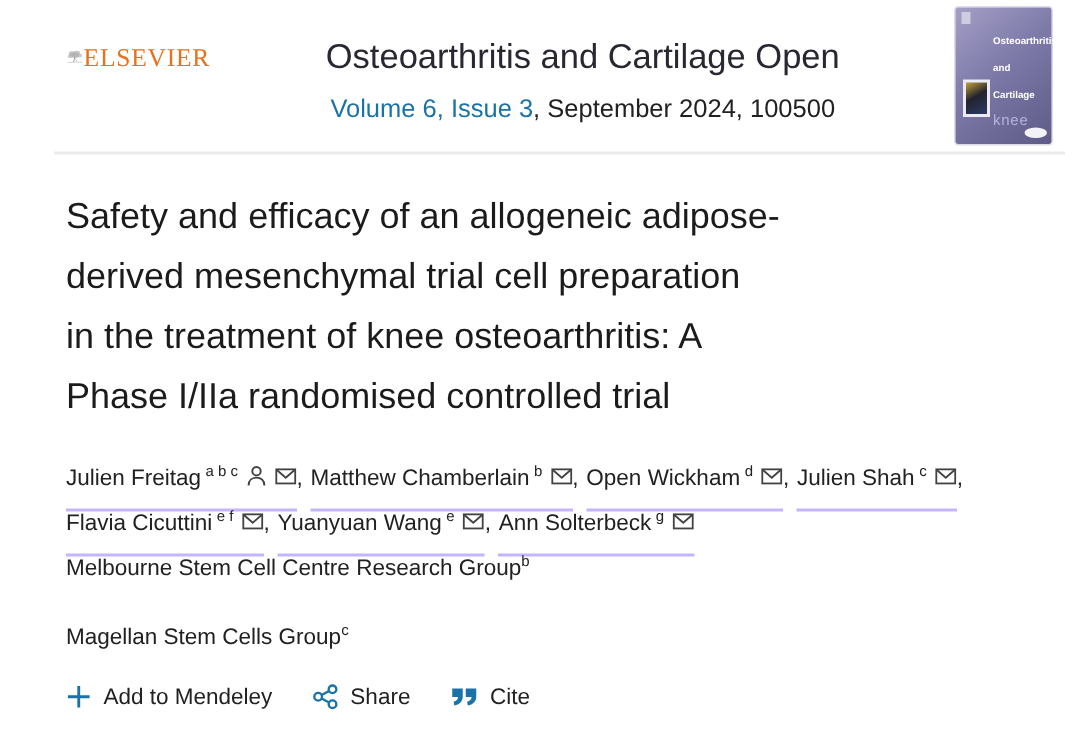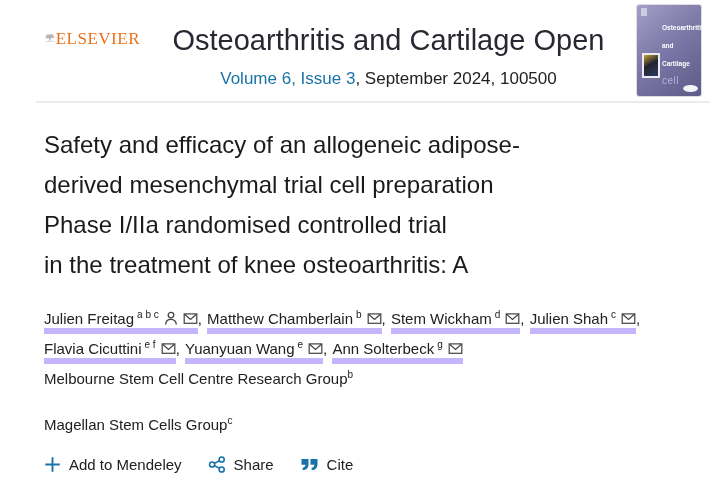--- a/index.html
+++ b/index.html
@@ -20,7 +20,7 @@
   .logo{width:96px;flex-shrink:0;display:flex;flex-direction:row;align-items:center;cursor:pointer;}
   .wordmark{font-family:"Liberation Serif",serif;font-size:17px;color:var(--orange);letter-spacing:.5px;margin-top:1px;}
   .head-center{flex:1;text-align:center;padding-top:19px;}
-  .journal-title{font-size:29px;color:#282833;cursor:pointer;}
+  .journal-title{font-size:23px;color:#282833;cursor:pointer;}
   .issue-line{font-size:17px;margin-top:12px;color:var(--dark);}
   .issue-link{color:var(--blue);cursor:pointer;}
   .cover{

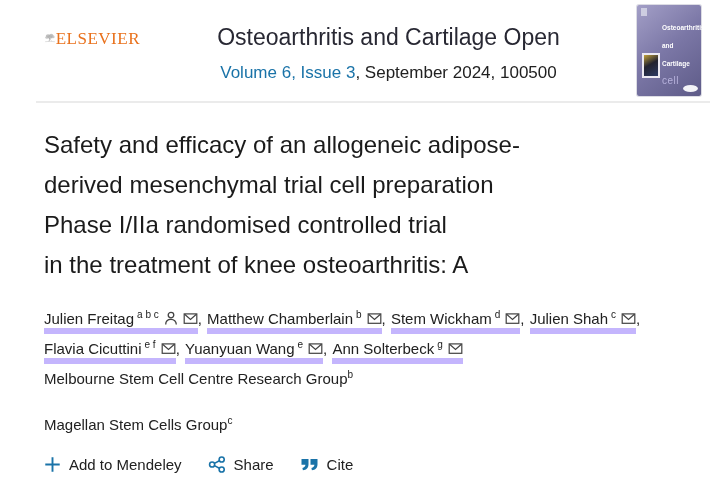--- a/index.html
+++ b/index.html
@@ -99,7 +99,7 @@
       <span class="cover-titles">
         <span class="cover-t1">Osteoarthritis</span>
         <span class="cover-t2">and Cartilage</span>
-        <span class="cover-t3">cell</span>
+        <span class="cover-t3">knee</span>
       </span>
       <span class="cover-img"></span>
       <span class="cover-badge"></span>

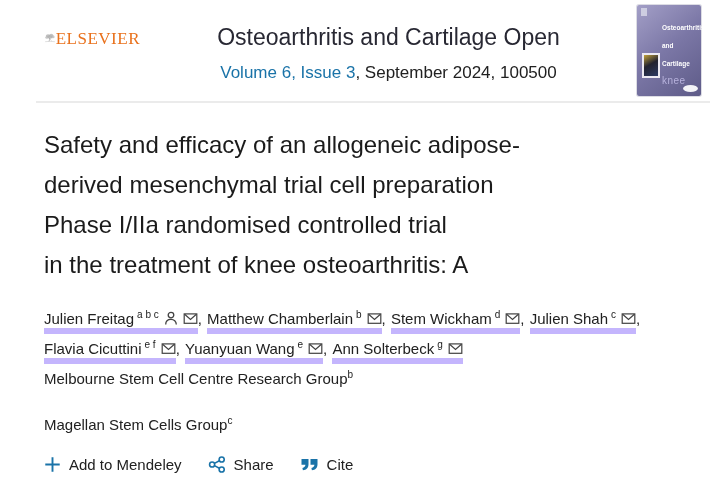--- a/index.html
+++ b/index.html
@@ -112,8 +112,8 @@
     <h1 class="article-title">
       <span class="tl">Safety and efficacy of an allogeneic adipose-</span>
       <span class="tl">derived mesenchymal trial cell preparation</span>
+      <span class="tl">in the treatment of knee osteoarthritis: A</span>
       <span class="tl">Phase I/IIa randomised controlled trial</span>
-      <span class="tl">in the treatment of knee osteoarthritis: A</span>
     </h1>
 
     <p class="authors">

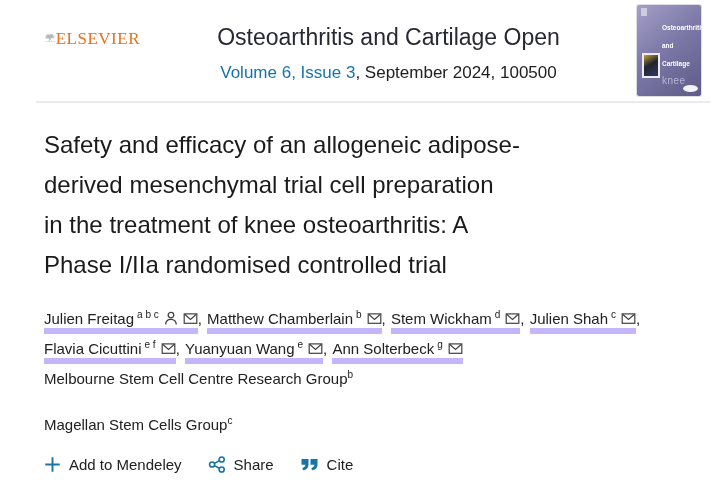--- a/index.html
+++ b/index.html
@@ -47,7 +47,7 @@
   }
   .tl{display:block;}
   .authors{margin:17px 24px 0 44px;font-size:15px;line-height:26px;}
-  .author-link{cursor:pointer;border-bottom:6px solid #c4b5fd;padding-bottom:1px;white-space:nowrap;}
+  .author-link{cursor:pointer;border-bottom:2px solid #c4b5fd;padding-bottom:12px;white-space:nowrap;}
   .a-sup{font-size:10px;margin-left:3px;}
   .a-icon svg{vertical-align:-2px;margin-left:5px;}
   .a-sep{padding-right:1px;}

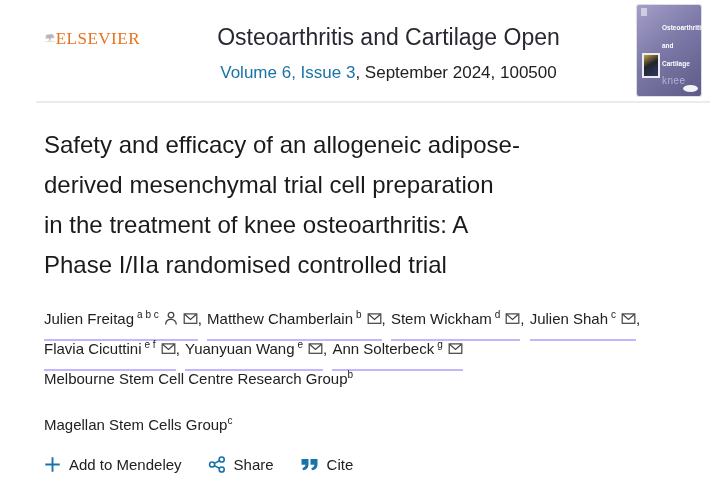--- a/index.html
+++ b/index.html
@@ -132,7 +132,7 @@
                 <rect x="1.2" y="2.9" width="12.6" height="9.4"></rect>
                 <path d="M1.6 3.3 L7.5 8.5 L13.4 3.3"></path>
               </g>
-            </svg></span></span><span class="a-sep">, </span><span class="author-link"><span>Stem Wickham</span><sup class="a-sup">d</sup><span class="a-icon"><svg width="15" height="15" viewBox="0 0 15 15">
+            </svg></span></span><span class="a-sep">, </span><span class="author-link"><span>Open Wickham</span><sup class="a-sup">d</sup><span class="a-icon"><svg width="15" height="15" viewBox="0 0 15 15">
               <g stroke="#424242" stroke-width="1.2" fill="none">
                 <rect x="1.2" y="2.9" width="12.6" height="9.4"></rect>
                 <path d="M1.6 3.3 L7.5 8.5 L13.4 3.3"></path>

